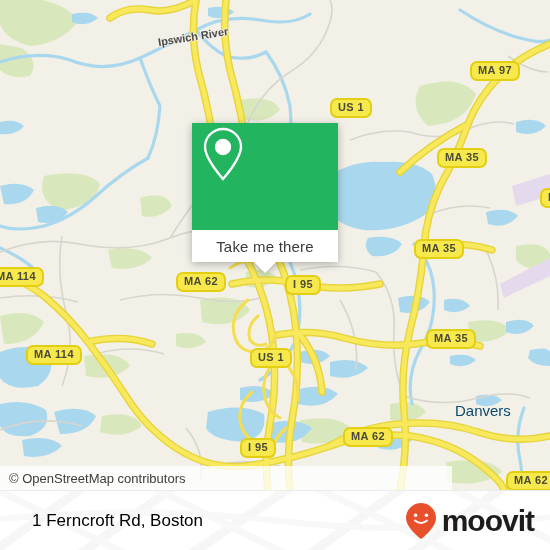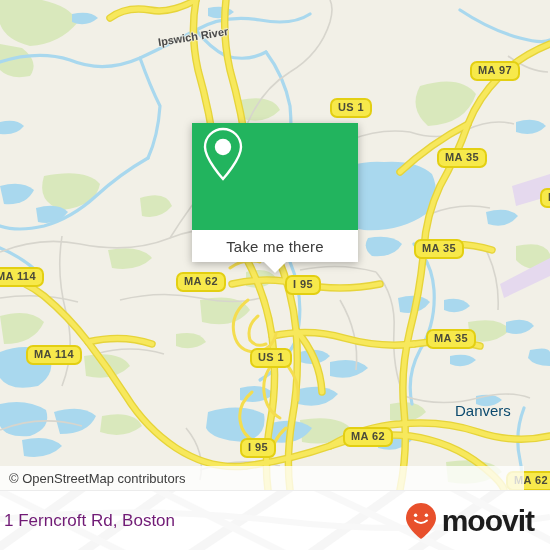--- a/index.html
+++ b/index.html
@@ -55,7 +55,7 @@
 
   
   #callout{
-    position:absolute;left:192px;top:123px;width:166px;
+    position:absolute;left:192px;top:123px;width:146px;
     filter:drop-shadow(0 2px 4px rgba(0,0,0,.28));
   }
   #callout-head{

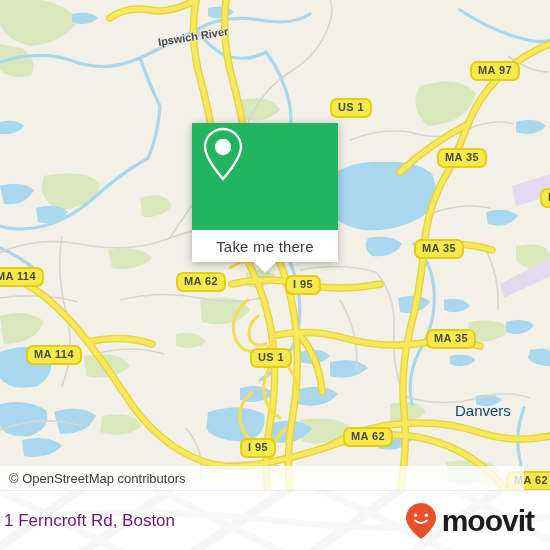--- a/index.html
+++ b/index.html
@@ -79,7 +79,7 @@
 
   
   #attribution{
-    position:absolute;left:0;top:466px;height:24px;width:524px;
+    position:absolute;left:0;top:466px;height:24px;width:452px;
     background:rgba(255,255,255,.78);
     display:flex;align-items:center;
   }

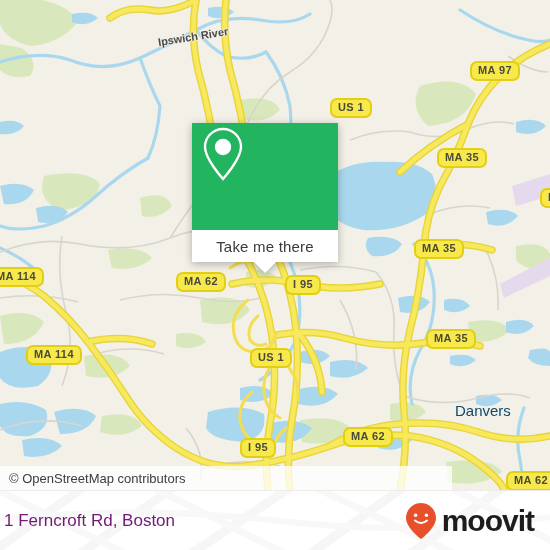--- a/index.html
+++ b/index.html
@@ -97,7 +97,7 @@
   #footer-watermark{position:absolute;left:0;top:0;opacity:.55;}
   #address{
     position:relative;z-index:2;
-    padding-left:4px;color:#701a75;font-size:17px;white-space:nowrap;
+    padding-left:32px;color:#000000;font-size:17px;white-space:nowrap;
   }
   #brand{
     position:relative;z-index:2;

